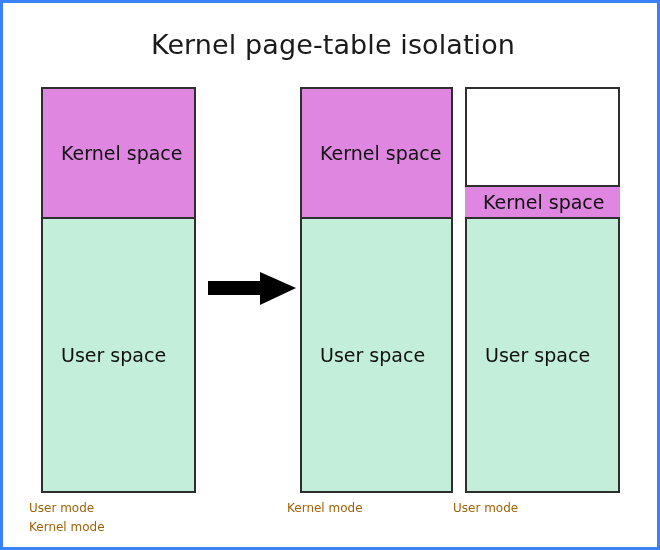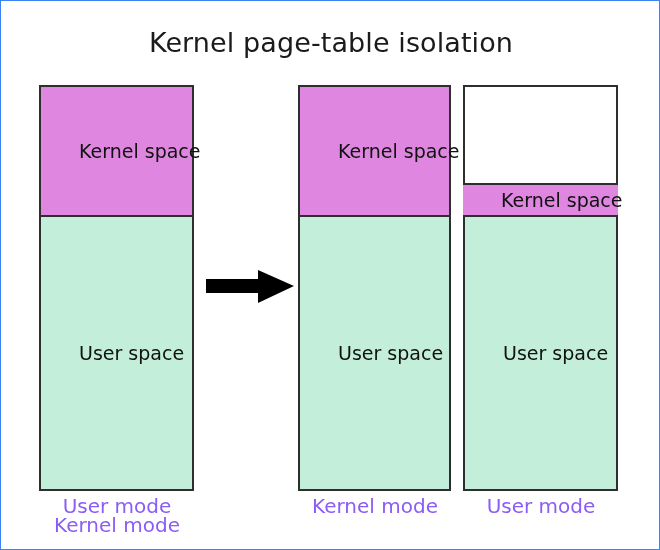--- a/index.html
+++ b/index.html
@@ -15,7 +15,7 @@
     width: 660px;
     height: 550px;
     background: #ffffff;
-    border: 1px solid #3b82f6;
+    border: 3px solid #3b82f6;
     box-sizing: border-box;
     overflow: hidden;
   }

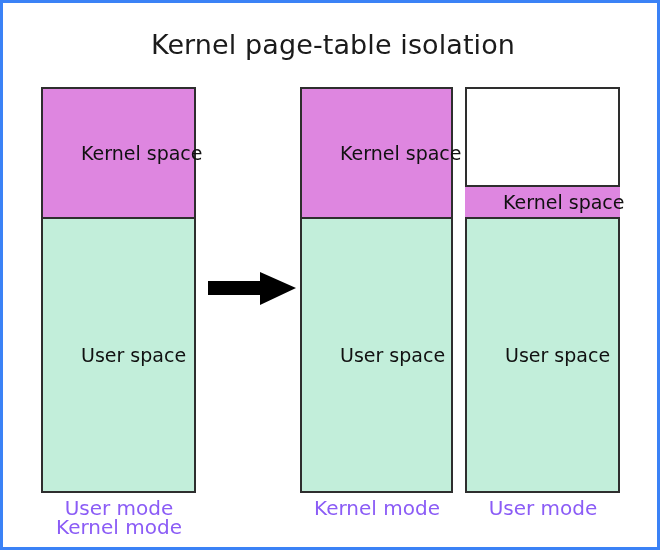--- a/index.html
+++ b/index.html
@@ -46,7 +46,6 @@
   .seg .seg-label {
     padding-left: 18px;
     white-space: nowrap;
-    margin-left: 20px;
   }
   .seg.kernel {
     background: #de86e0;

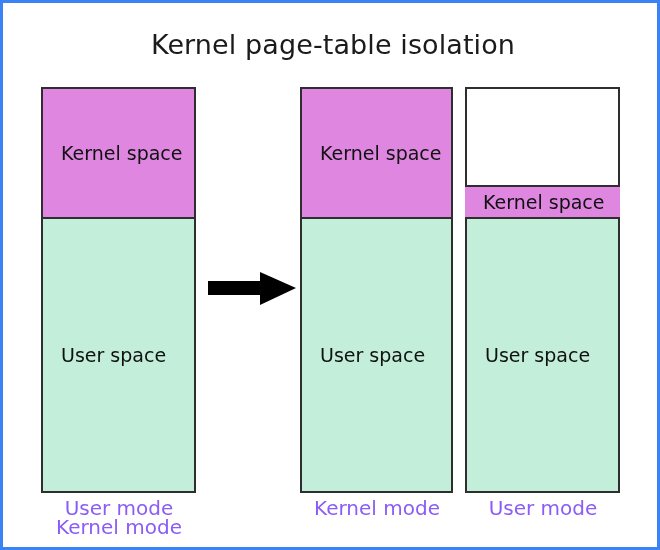--- a/index.html
+++ b/index.html
@@ -63,9 +63,9 @@
 
   .caption {
     position: absolute;
-    text-align: center;
-    font-size: 20px;
-    color: #8b5cf6;
+    text-align: left;
+    font-size: 12px;
+    color: #a16207;
     line-height: 19px;
     white-space: nowrap;
   }

